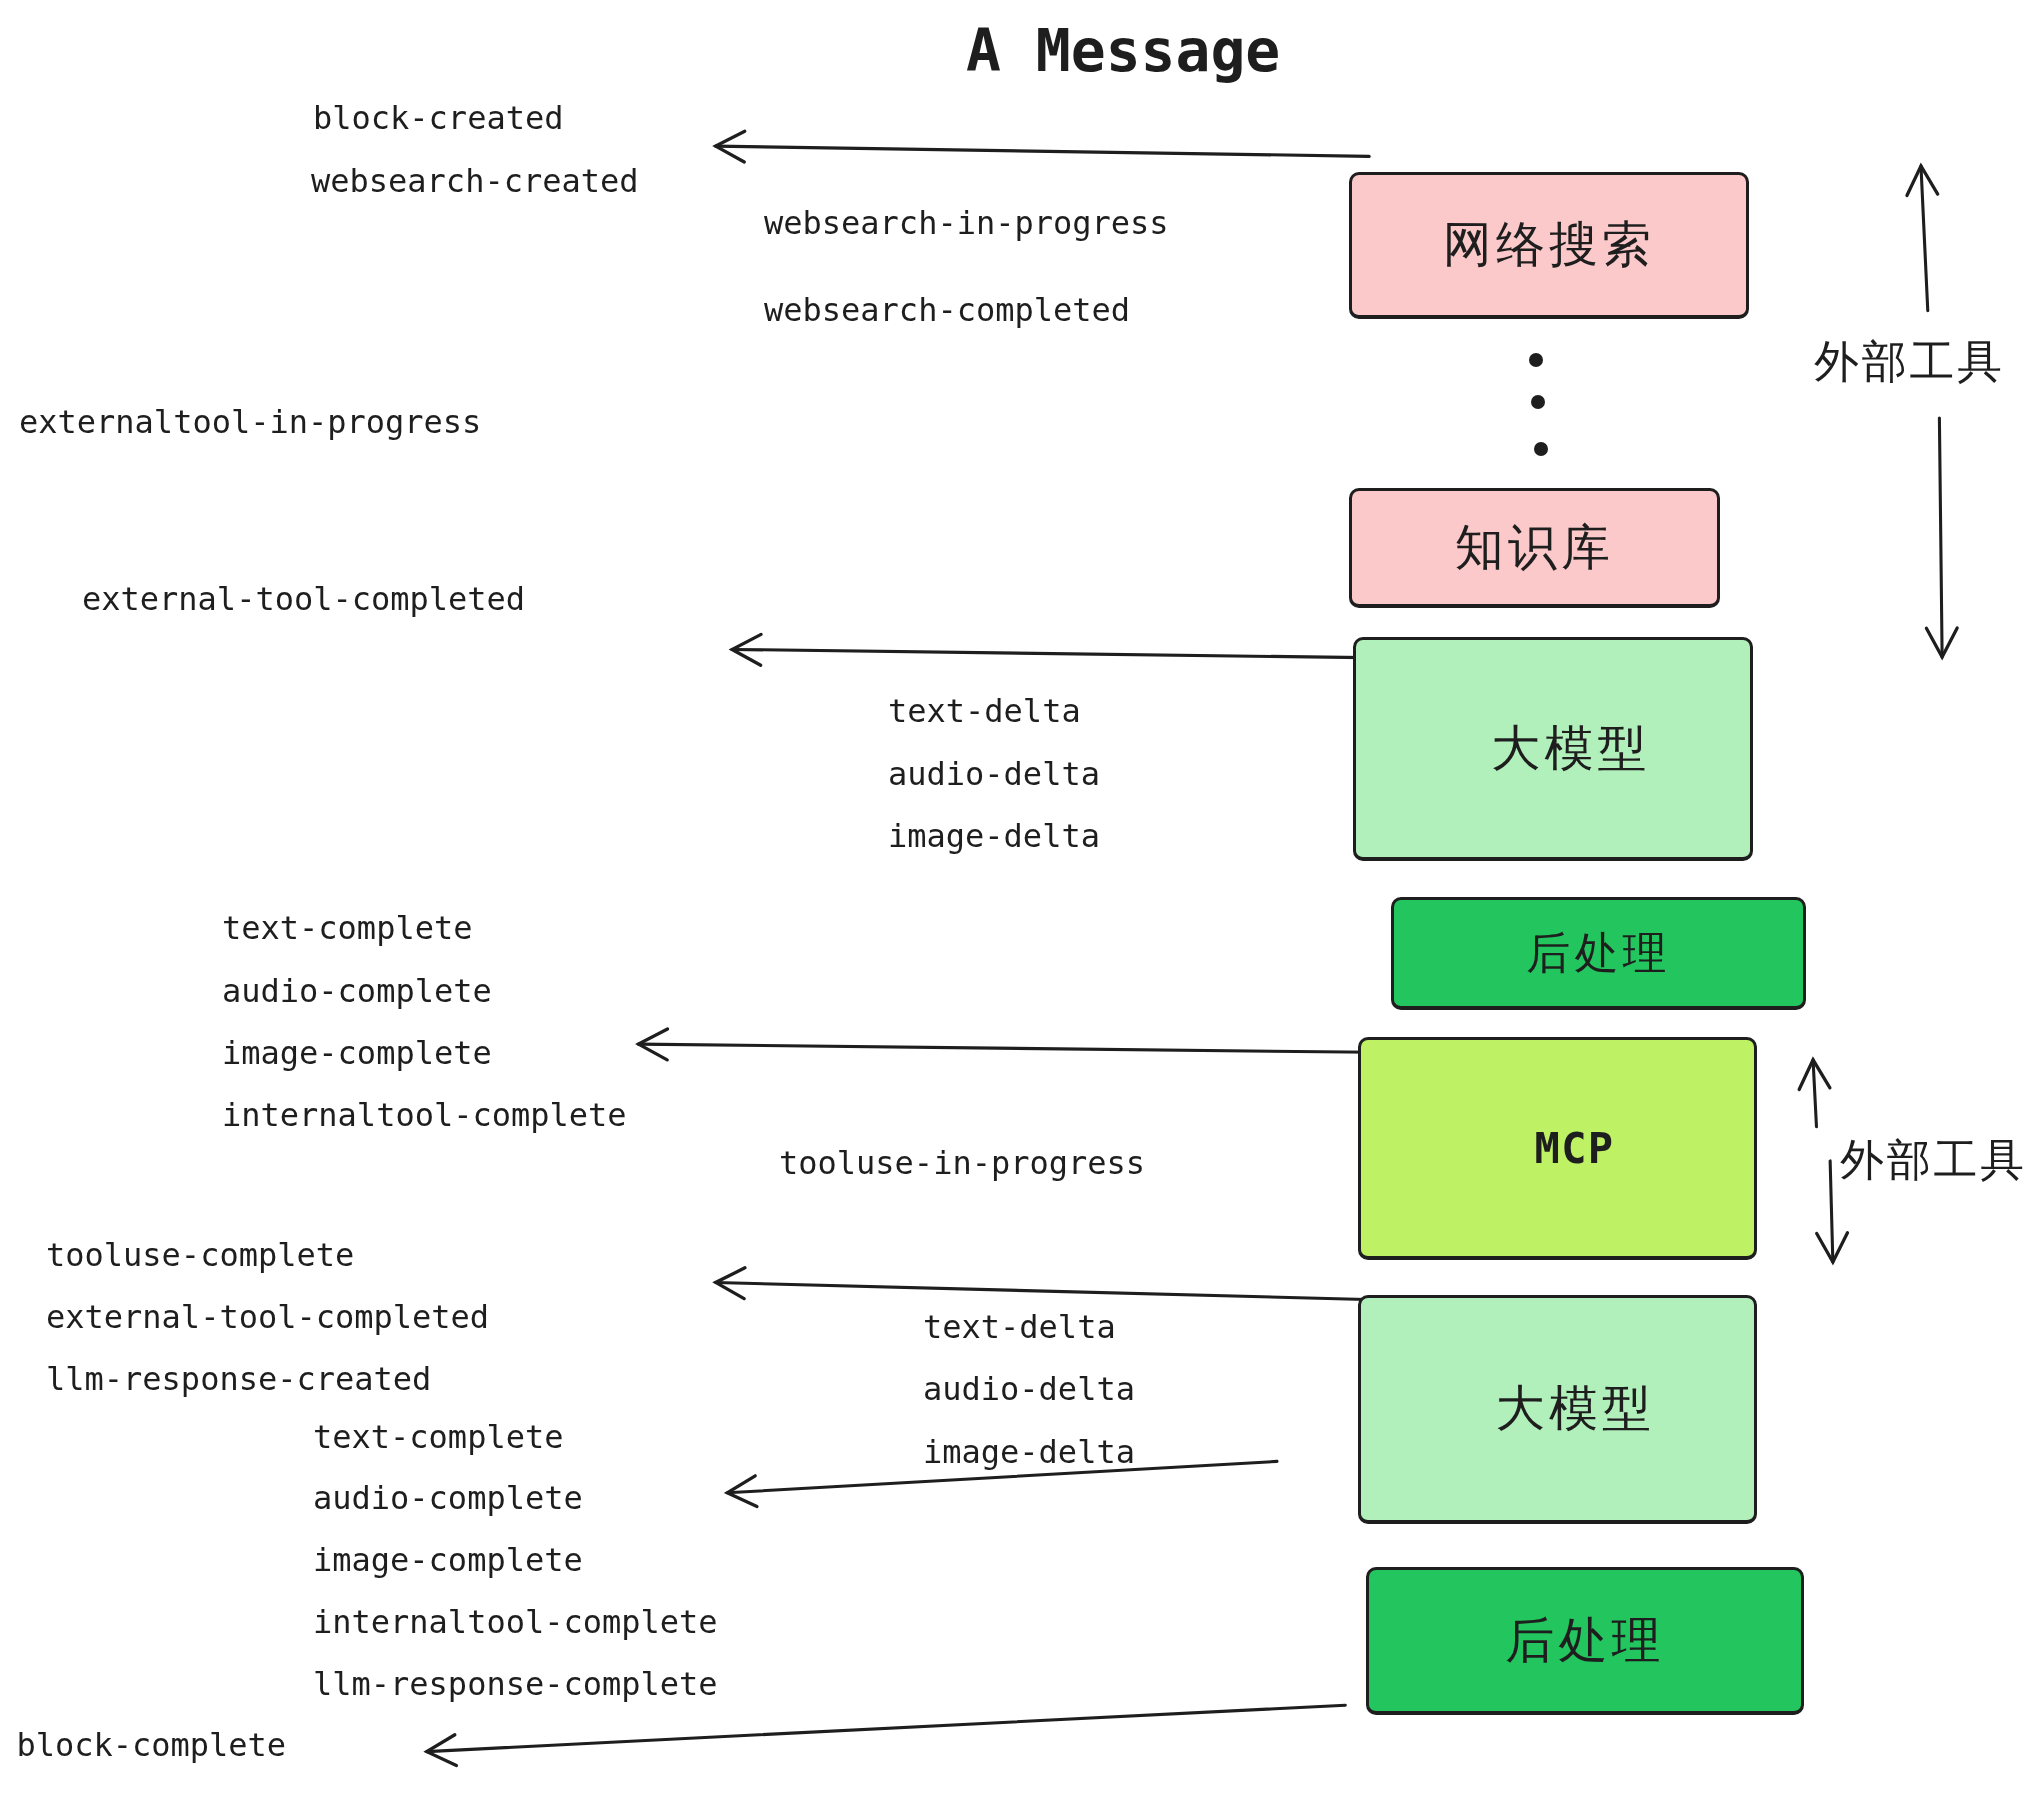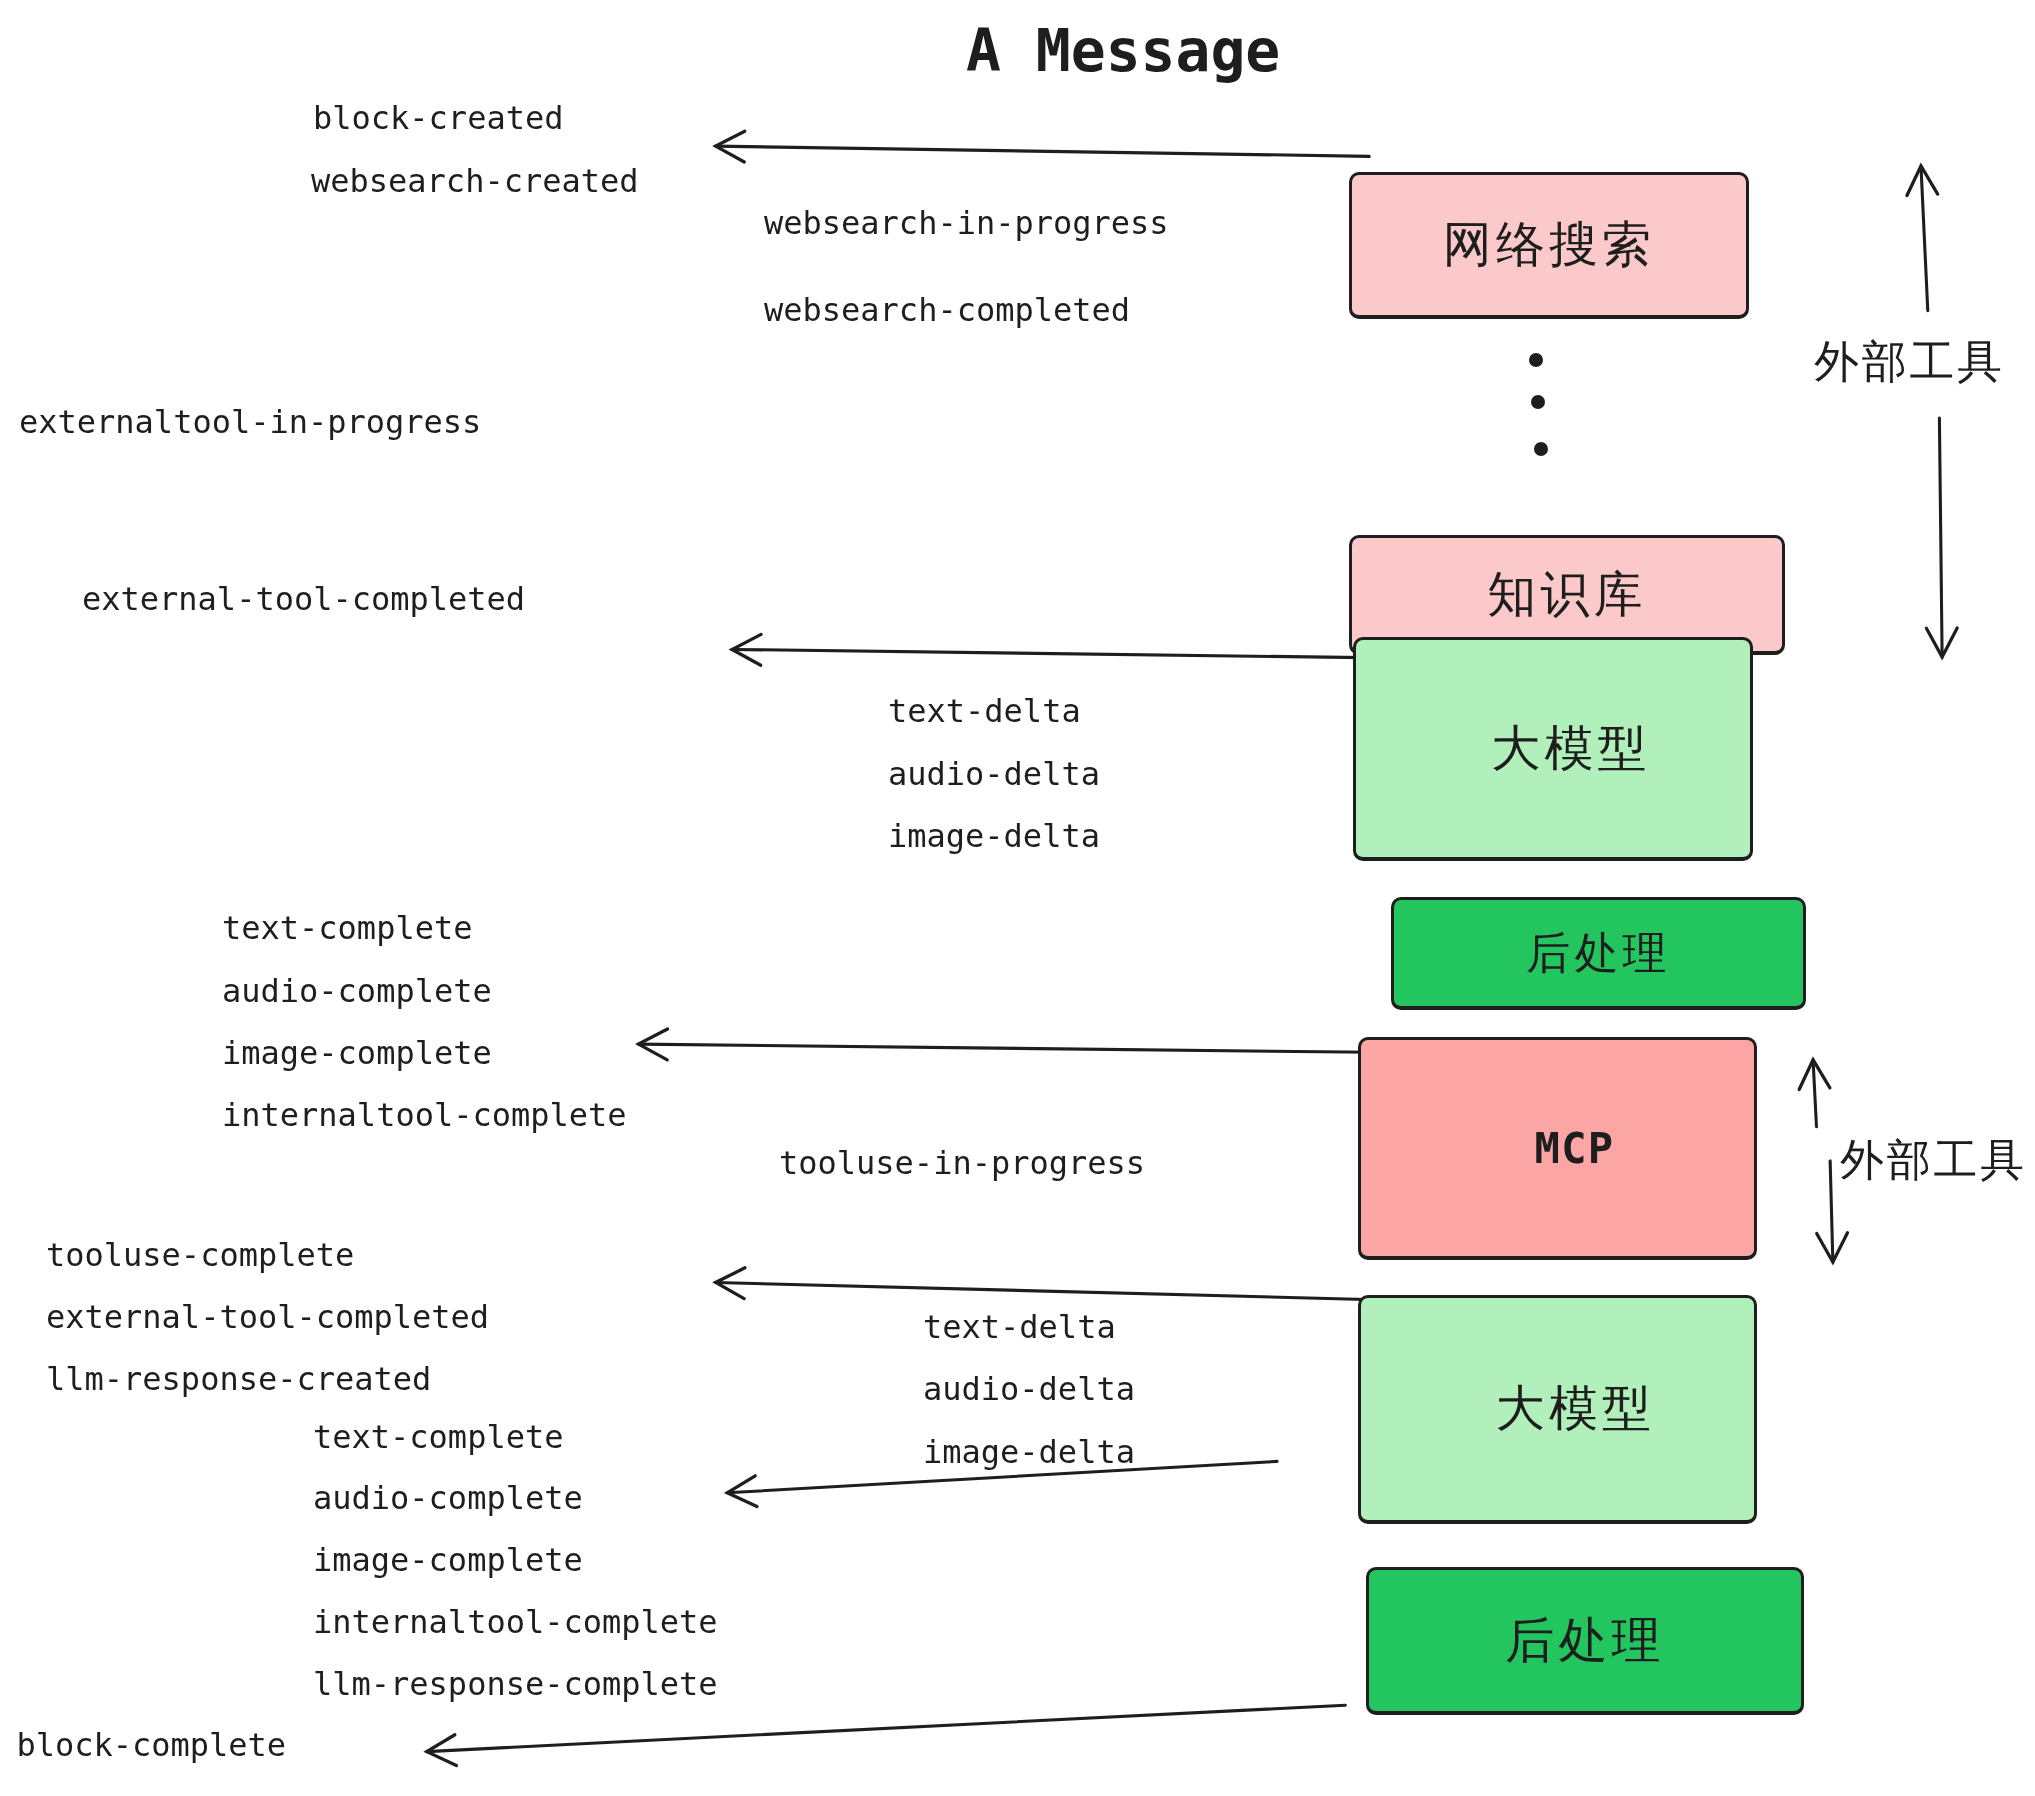--- a/index.html
+++ b/index.html
@@ -124,7 +124,7 @@
   <div class="evt" style="left:923px; top:1436px;">image-delta</div>
 
   <div class="box pink" style="left:1349px; top:172px;  width:400px; height:147px;">网络搜索</div>
-  <div class="box pink" style="left:1349px; top:535px;  width:436px; height:120px;">知识库</div>
+  <div class="box pink" style="left:1349px; top:488px;  width:371px; height:120px;">知识库</div>
   <div class="box green" style="left:1353px; top:637px;  width:400px; height:224px;">大模型</div>
   <div class="box white" style="left:1370px; top:897px; width:415px; height:113px; font-size:44px;">后处理</div>
   <div class="box yellow mono-label" style="left:1358px; top:1037px; width:399px; height:223px;">MCP</div>

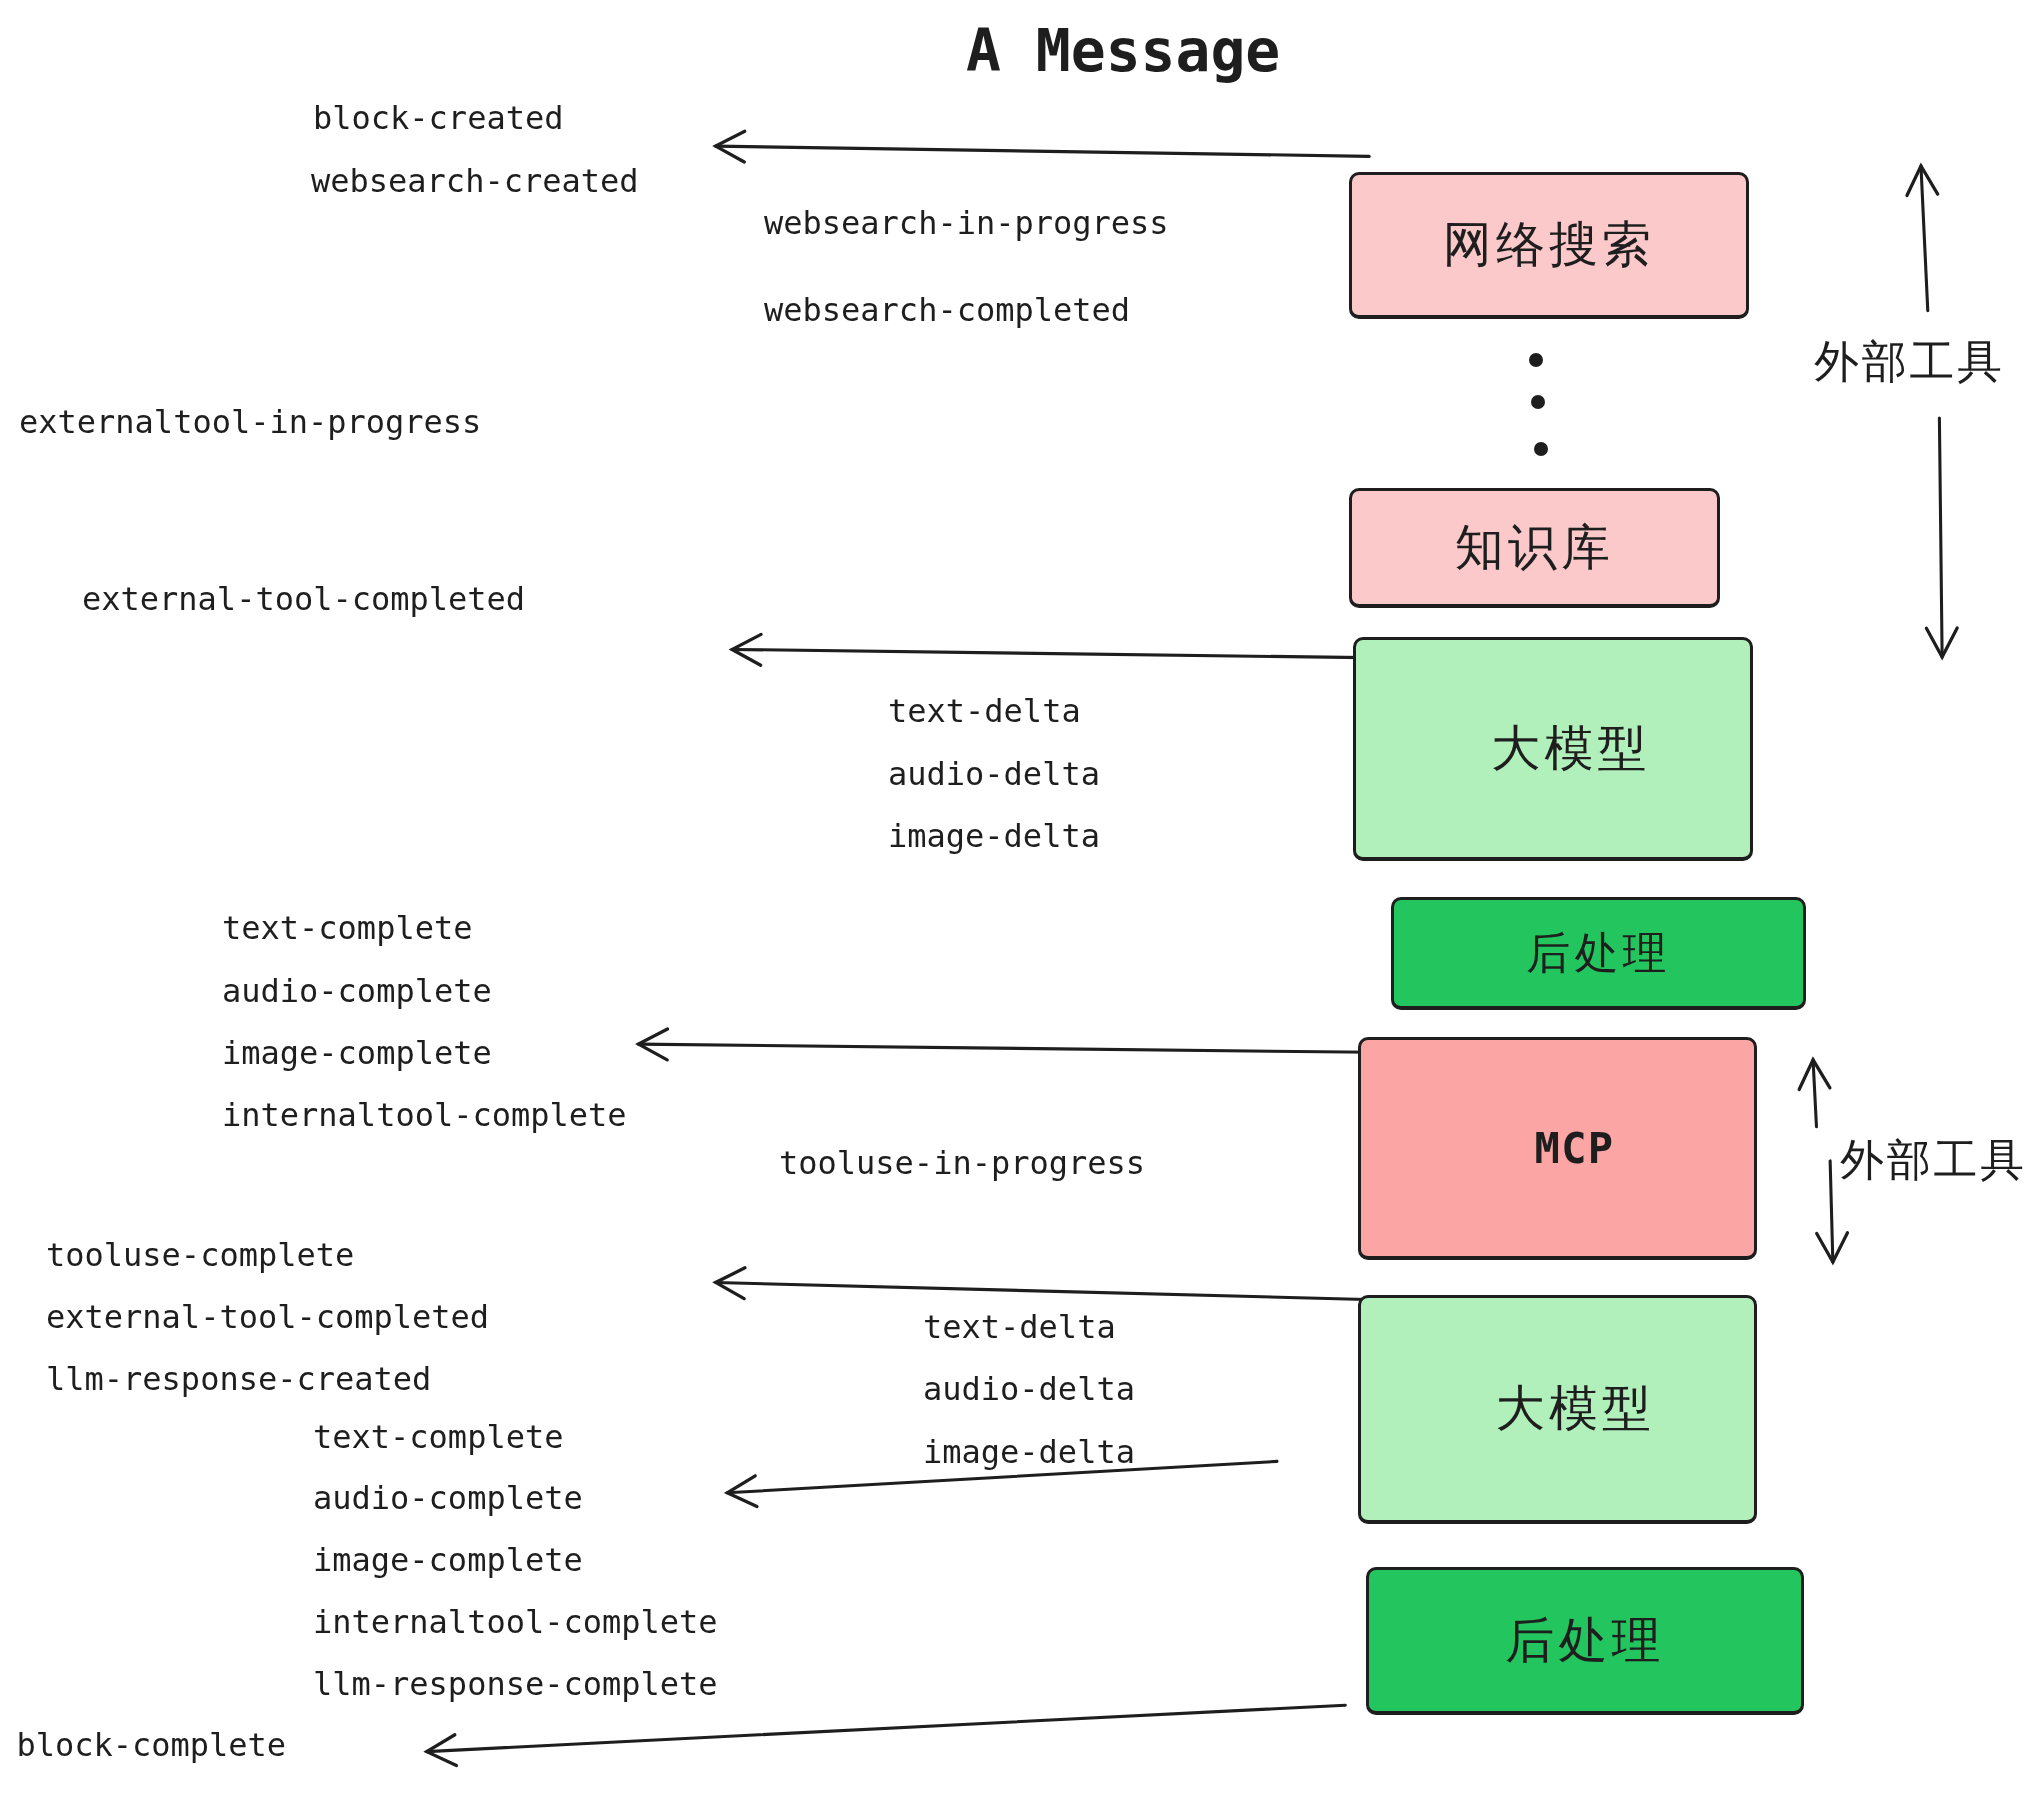--- a/index.html
+++ b/index.html
@@ -45,7 +45,7 @@
   }
   .box.pink   { background: #fbc9c9; }
   .box.green  { background: #b2f0bb; padding-left: 36px; }
-  .box.yellow { background: #fca5a5; padding-left: 34px; }
+  .box.yellow { background: #bef264; padding-left: 34px; }
   .box.white  { background: #22c55e; margin-left: 21px; }
   .box.mono-label { font-family: "DejaVu Sans Mono", monospace; font-size: 42px; letter-spacing: 1.4px; font-weight: 600; }
   .cjk {

